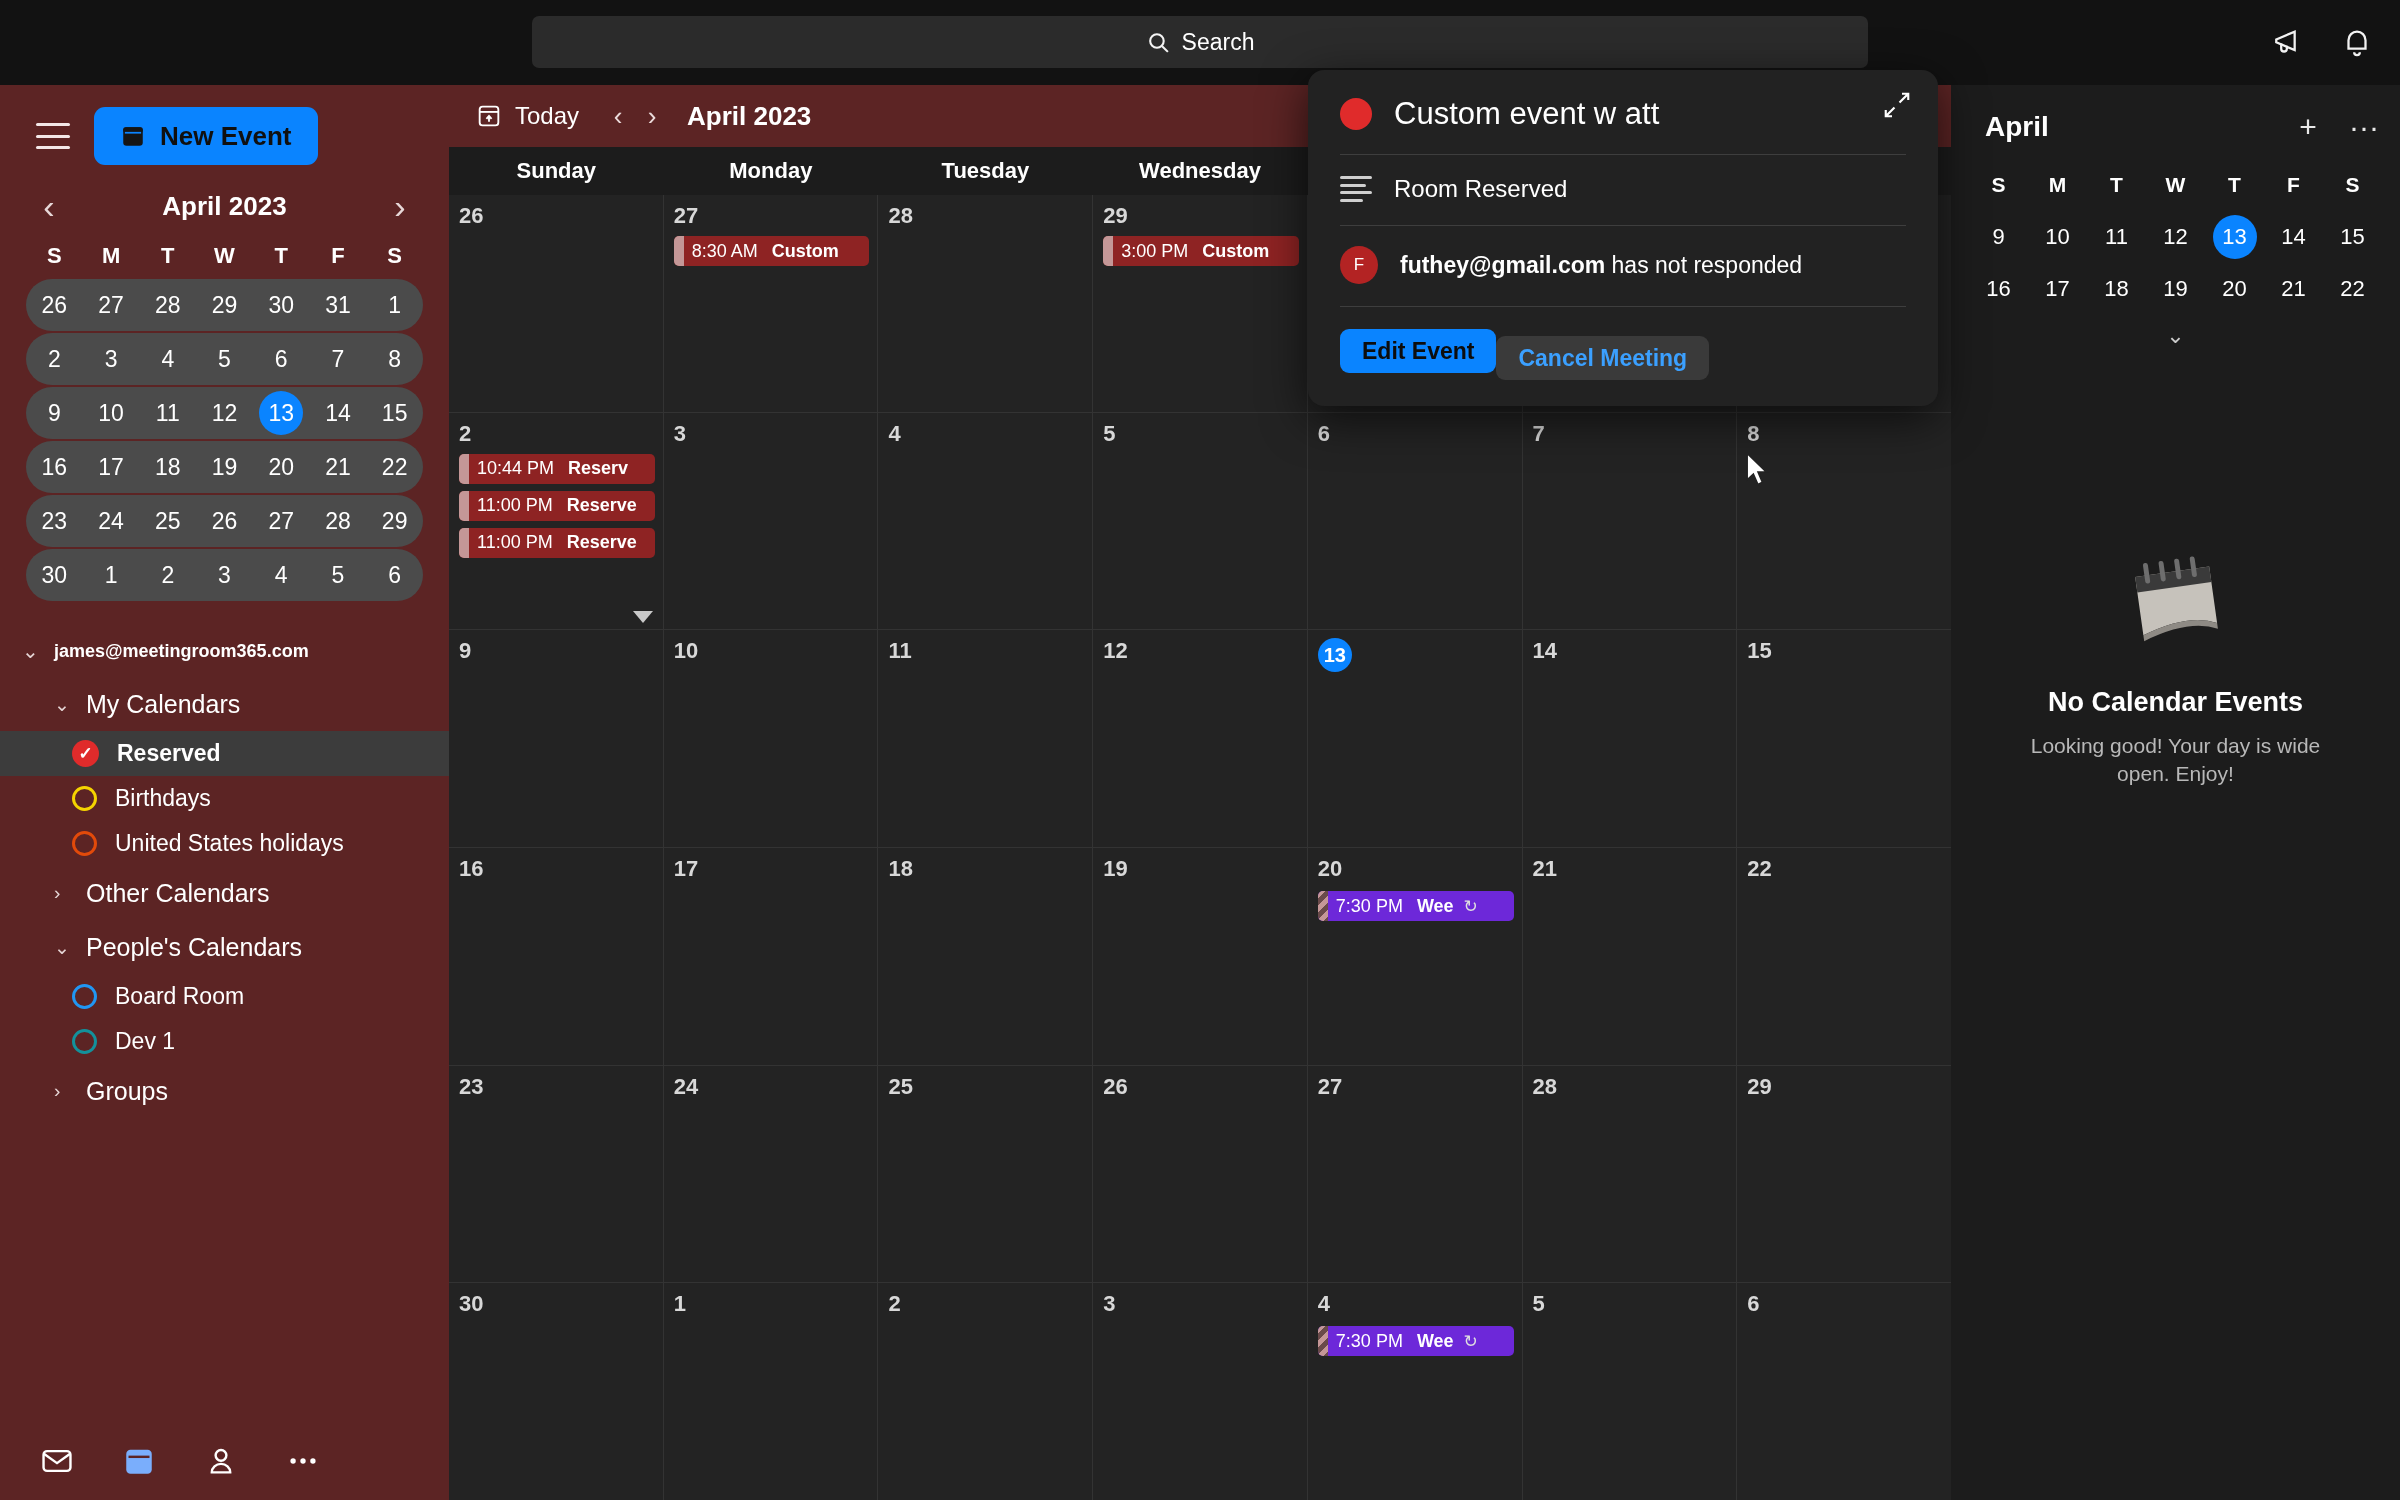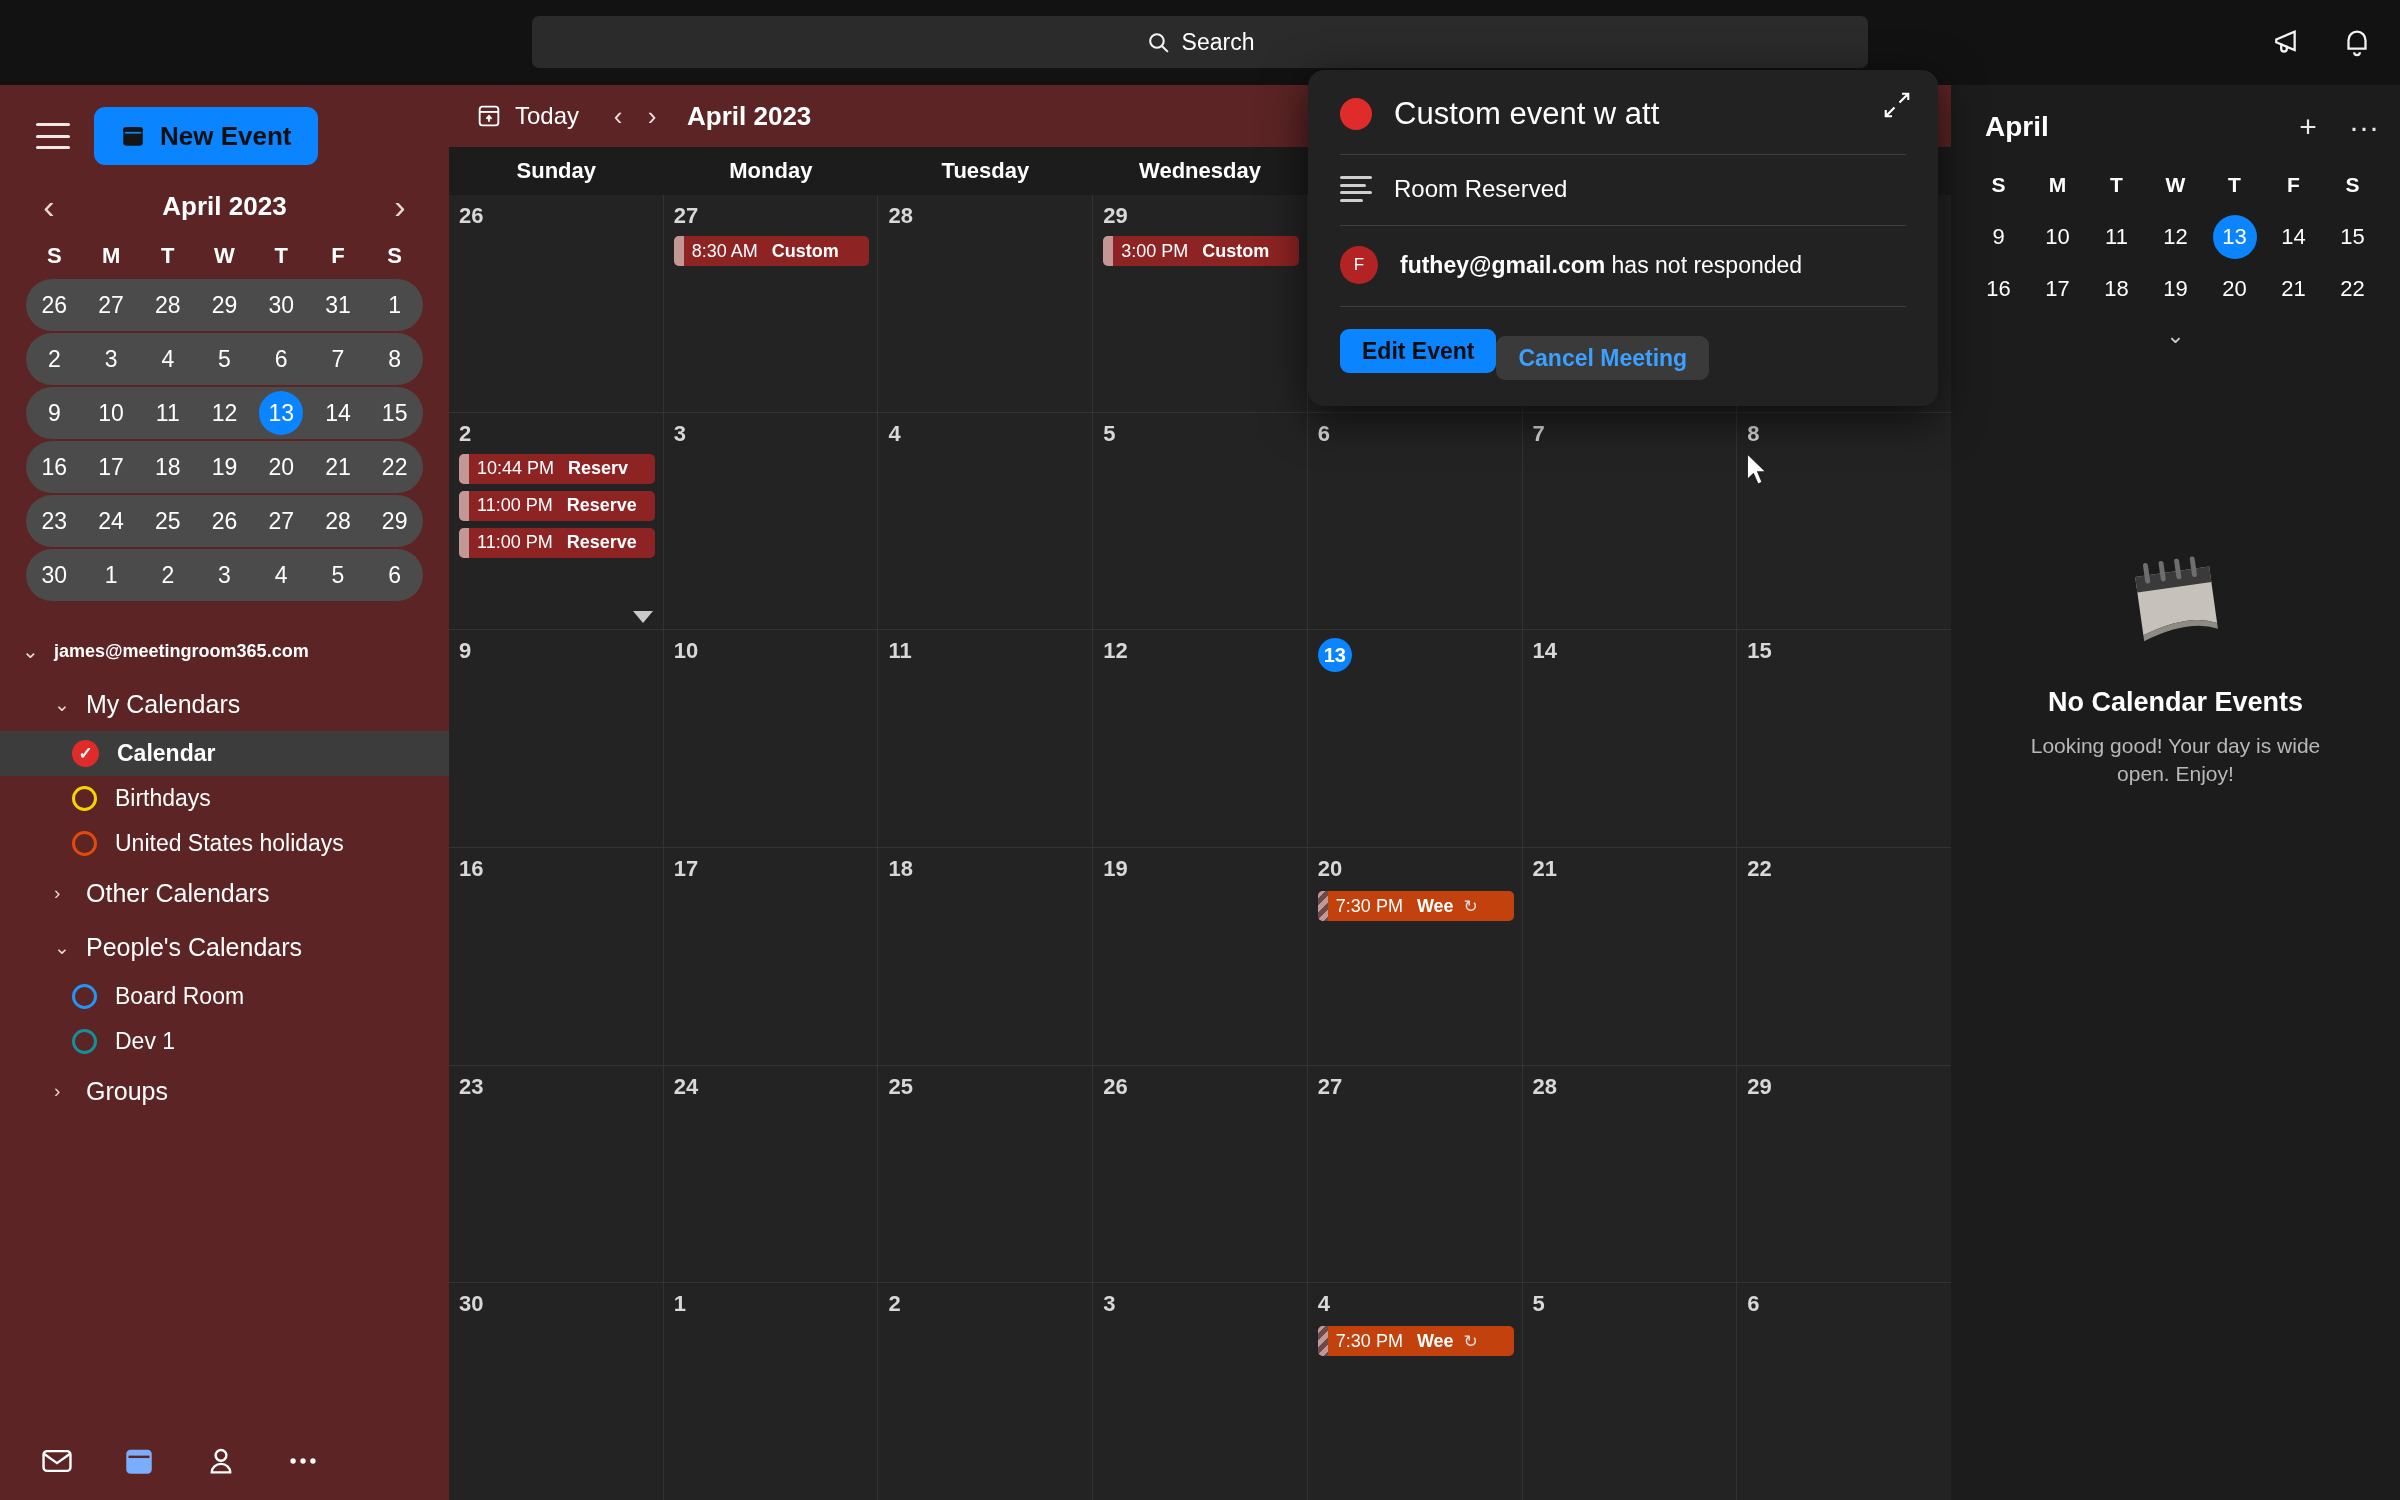--- a/index.html
+++ b/index.html
@@ -367,7 +367,7 @@
         </div>
         <div class="cal-item sel">
           <span class="chk" style="background: rgb(224, 43, 43);">✓</span>
-          <span class="lbl">Calendar</span>
+          <span class="lbl">Reserved</span>
         </div>
         <div class="cal-item">
           <span class="ring" style="border-color: rgb(245, 212, 0);"></span>

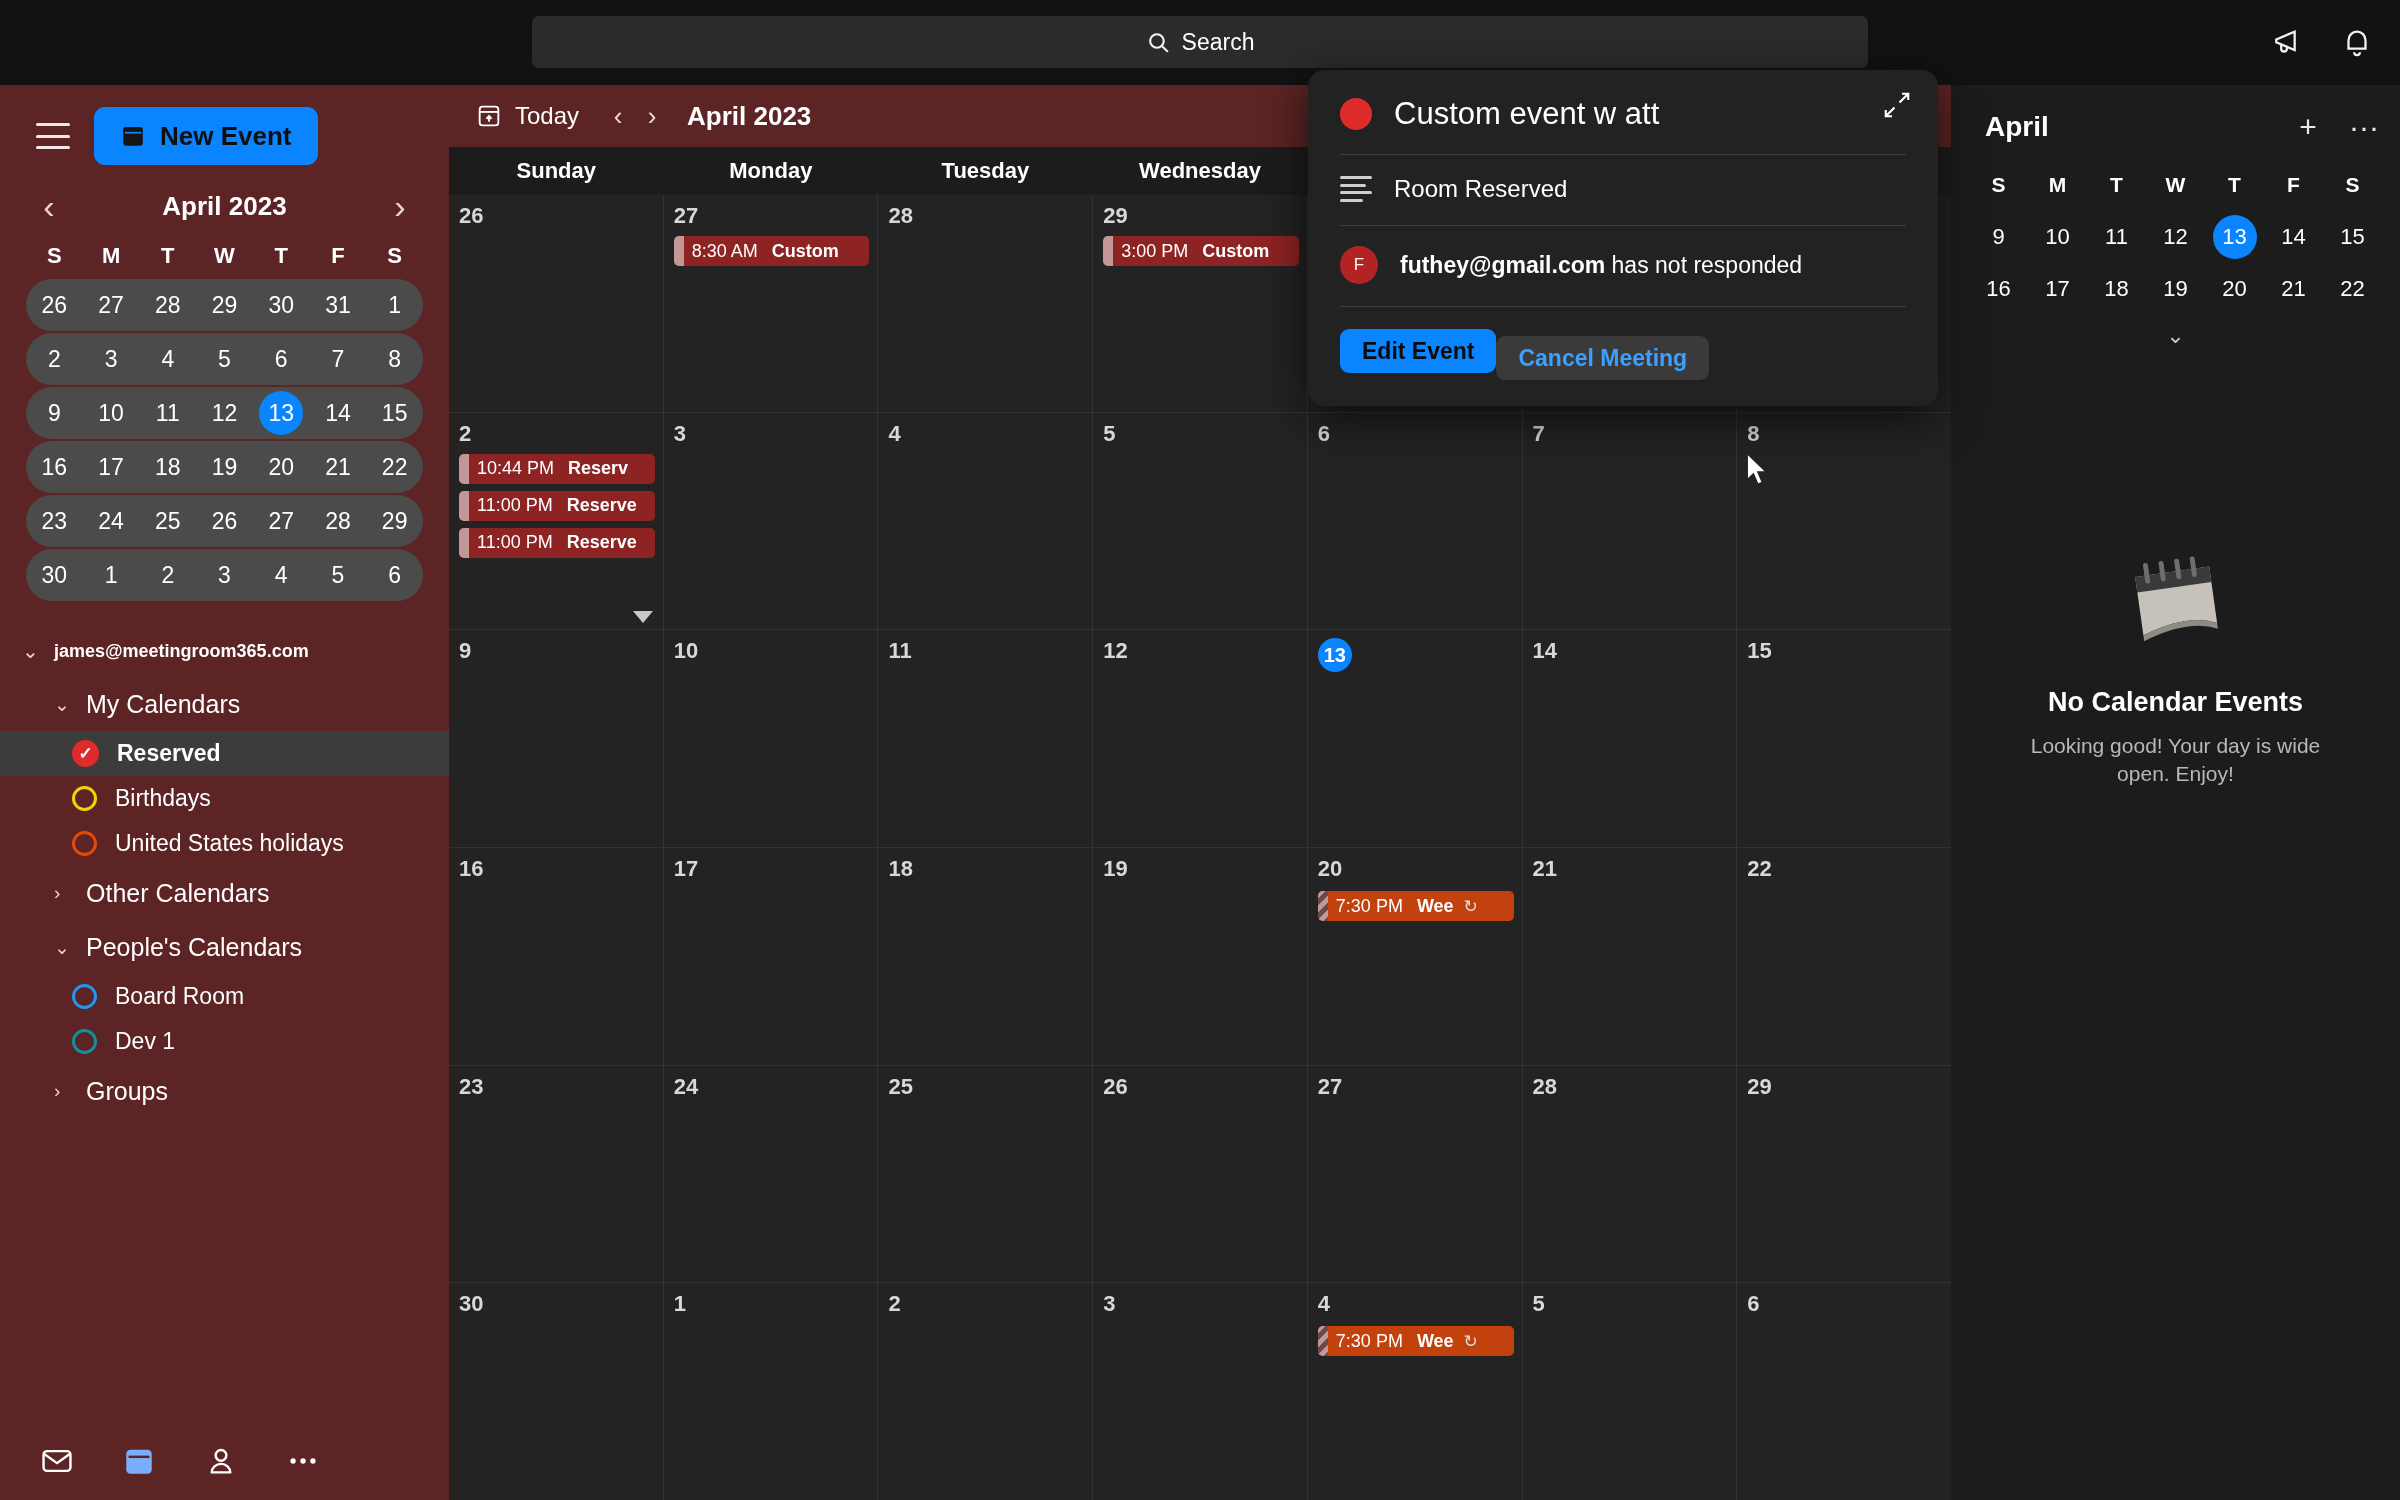--- a/index.html
+++ b/index.html
@@ -169,7 +169,7 @@
   .evt .bar { width: 10px; height: 100%; background: #c49797; flex: none; }
   .evt .etime { font-size: 18px; color: #ffffff; padding-left: 8px; white-space: nowrap; }
   .evt .etitle { font-size: 18px; color: #ffffff; padding-left: 14px; white-space: nowrap; font-weight: bold;}
-  .evt.tentative { background: #c2410c; margin-top: 9px; }
+  .evt.tentative { background: #6d28d9; margin-top: 9px; }
   .evt.tentative .bar {
     background: repeating-linear-gradient(135deg,#c49797 0 5px,#6a4a4a 5px 10px);
   }

